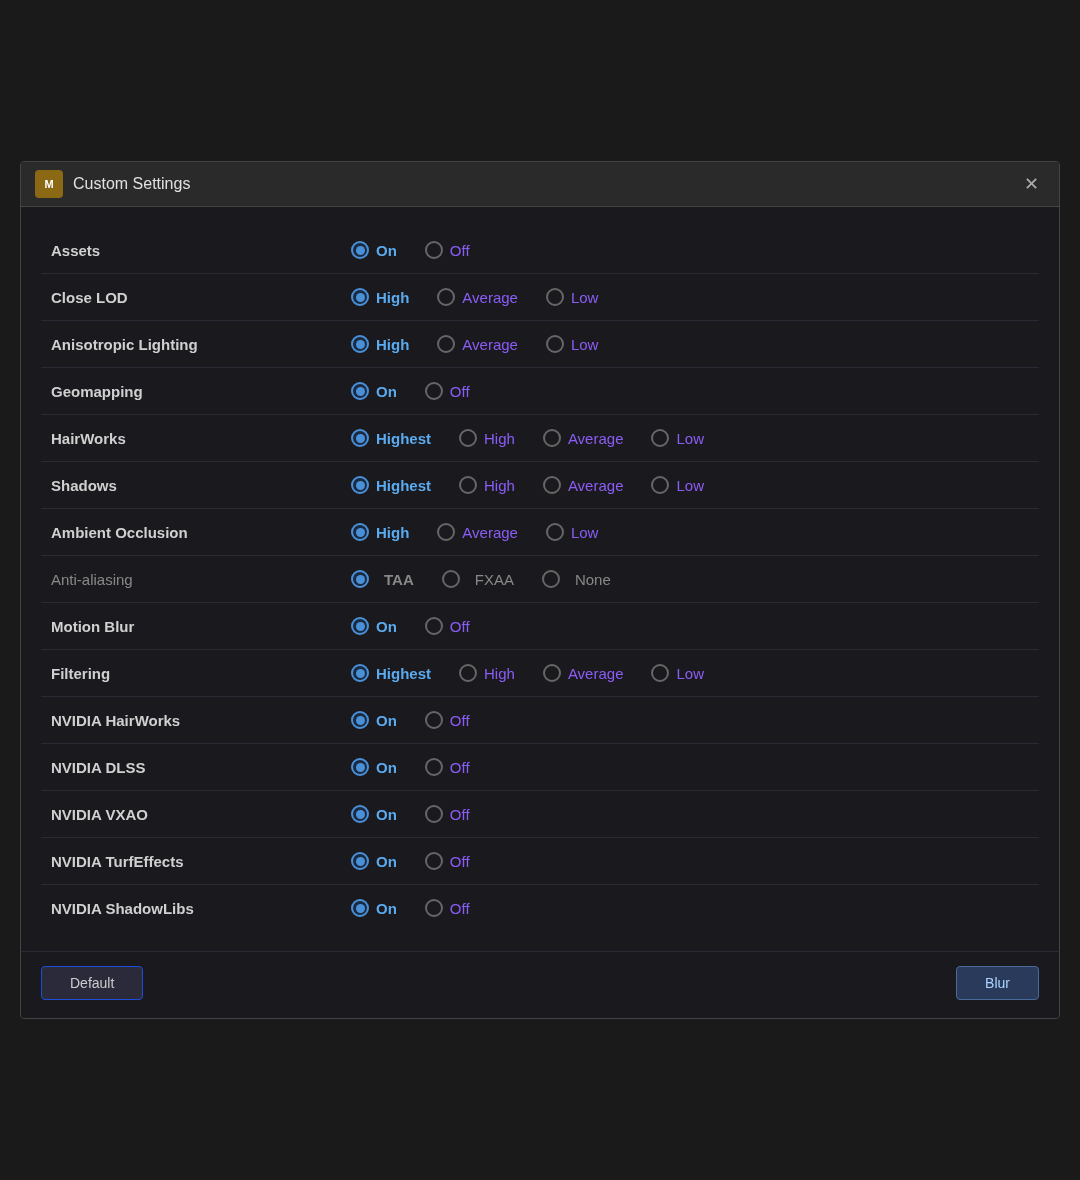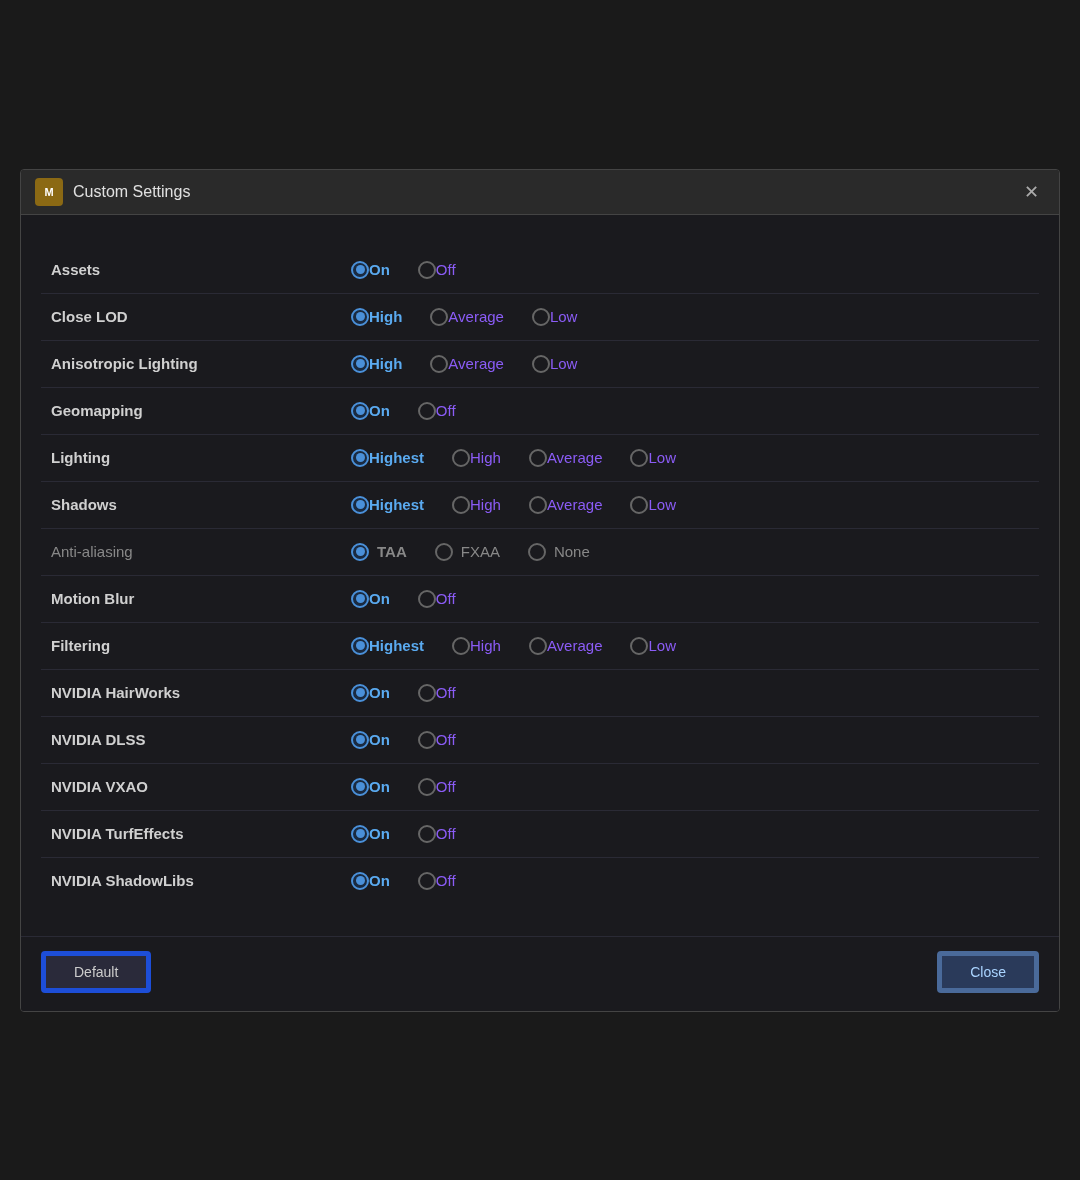--- a/index.html
+++ b/index.html
@@ -58,7 +58,7 @@
       padding: 2px 6px;
     }
     .content {
-      padding: 32px 20px;
+      padding: 20px 20px;
       background: #1a1a1e;
     }
     .settings-table {

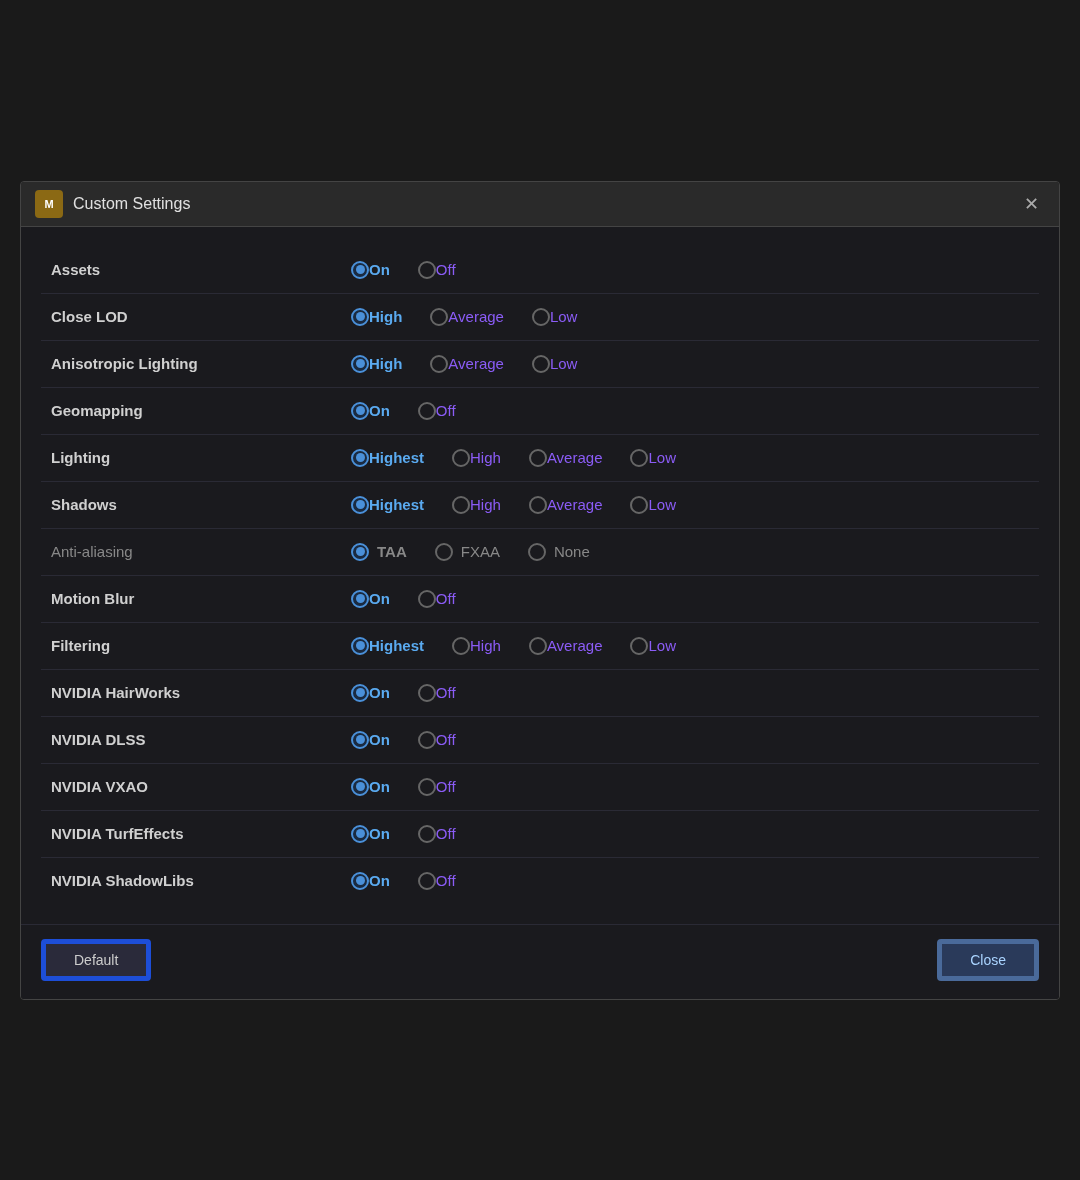--- a/index.html
+++ b/index.html
@@ -88,6 +88,7 @@
     .radio-option {
       display: flex;
       align-items: center;
+      gap: 7px;
       cursor: pointer;
       white-space: nowrap;
     }

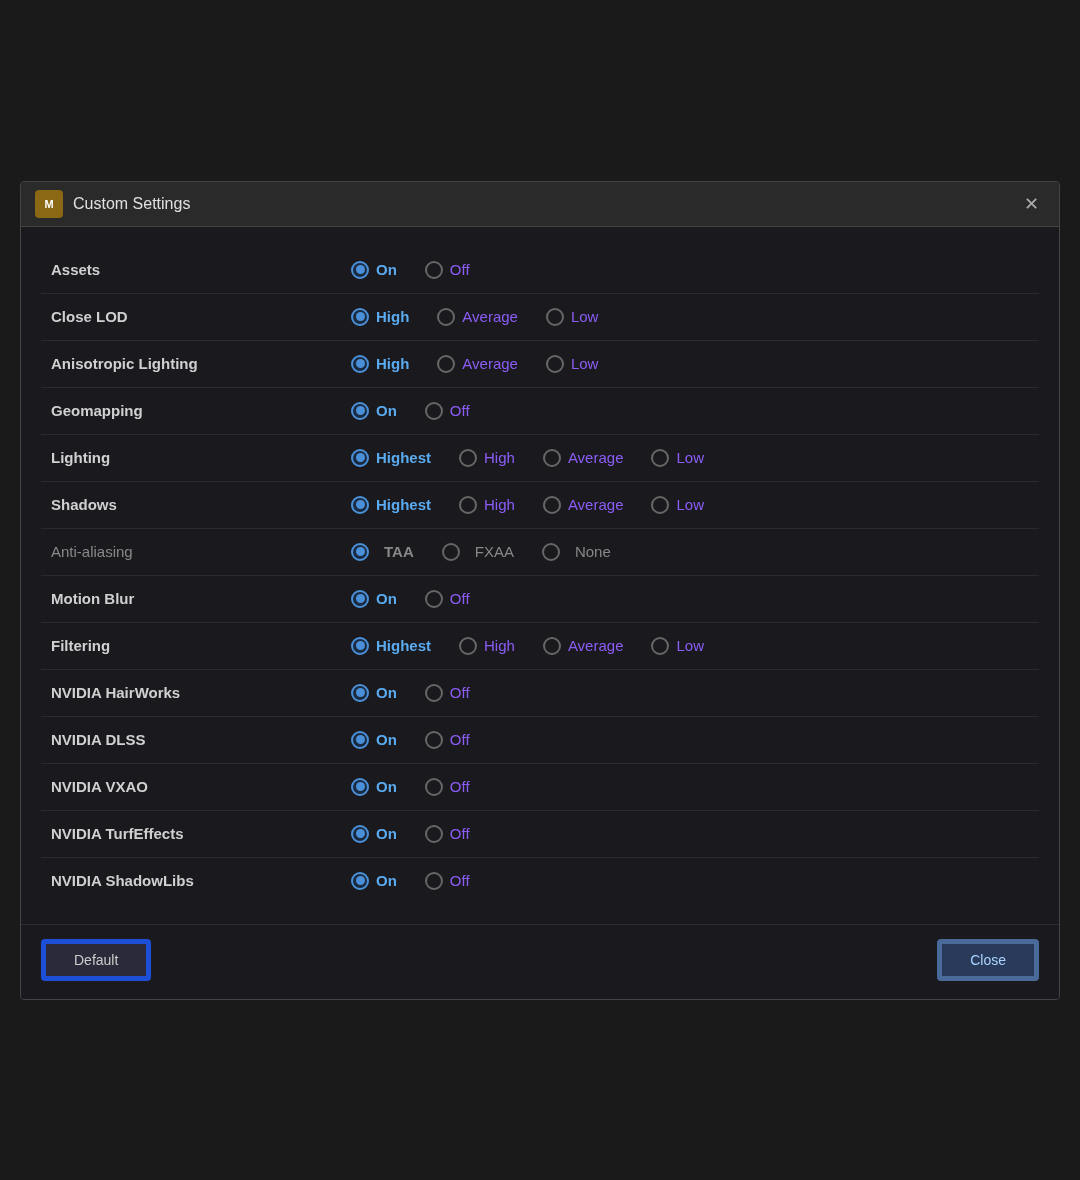--- a/index.html
+++ b/index.html
@@ -237,7 +237,7 @@
             </td>
           </tr>
           <tr class="settings-row">
-            <td class="label-cell">Lighting</td>
+            <td class="label-cell">HairWorks</td>
             <td colspan="1">
               <div class="row-options">
                 <label class="radio-option">

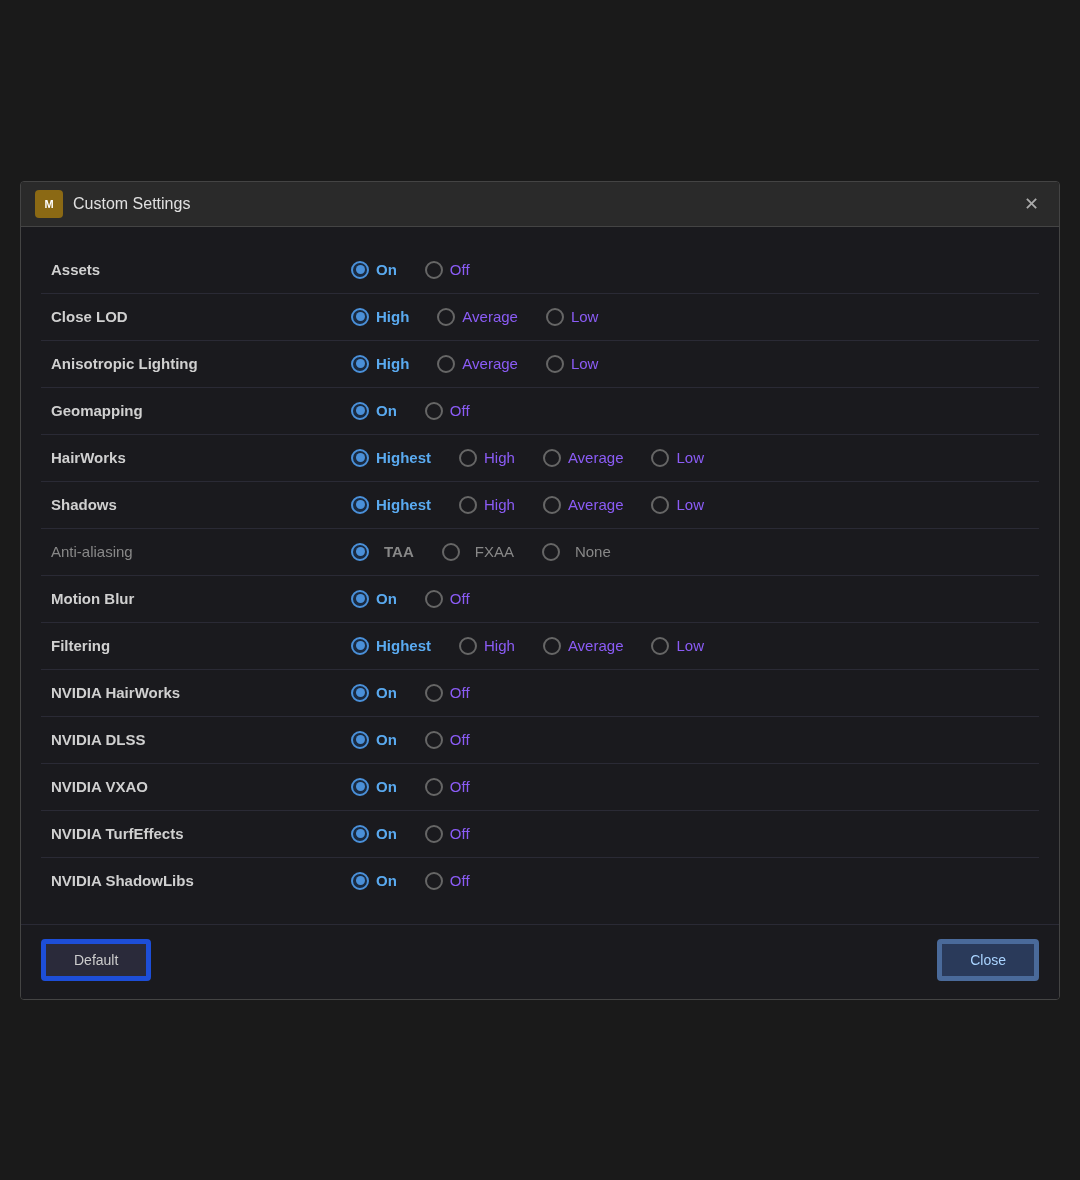--- a/index.html
+++ b/index.html
@@ -283,6 +283,25 @@
             </td>
           </tr>
           <tr class="settings-row">
+            <td class="label-cell">Ambient Occlusion</td>
+            <td colspan="1">
+              <div class="row-options">
+                <label class="radio-option">
+                  <div class="radio-circle selected"></div>
+                  <span class="radio-label selected">High</span>
+                </label>
+                <label class="radio-option">
+                  <div class="radio-circle"></div>
+                  <span class="radio-label">Average</span>
+                </label>
+                <label class="radio-option">
+                  <div class="radio-circle"></div>
+                  <span class="radio-label">Low</span>
+                </label>
+              </div>
+            </td>
+          </tr>
+          <tr class="settings-row">
             <td class="label-cell muted">Anti-aliasing</td>
             <td colspan="1">
               <div class="row-options">

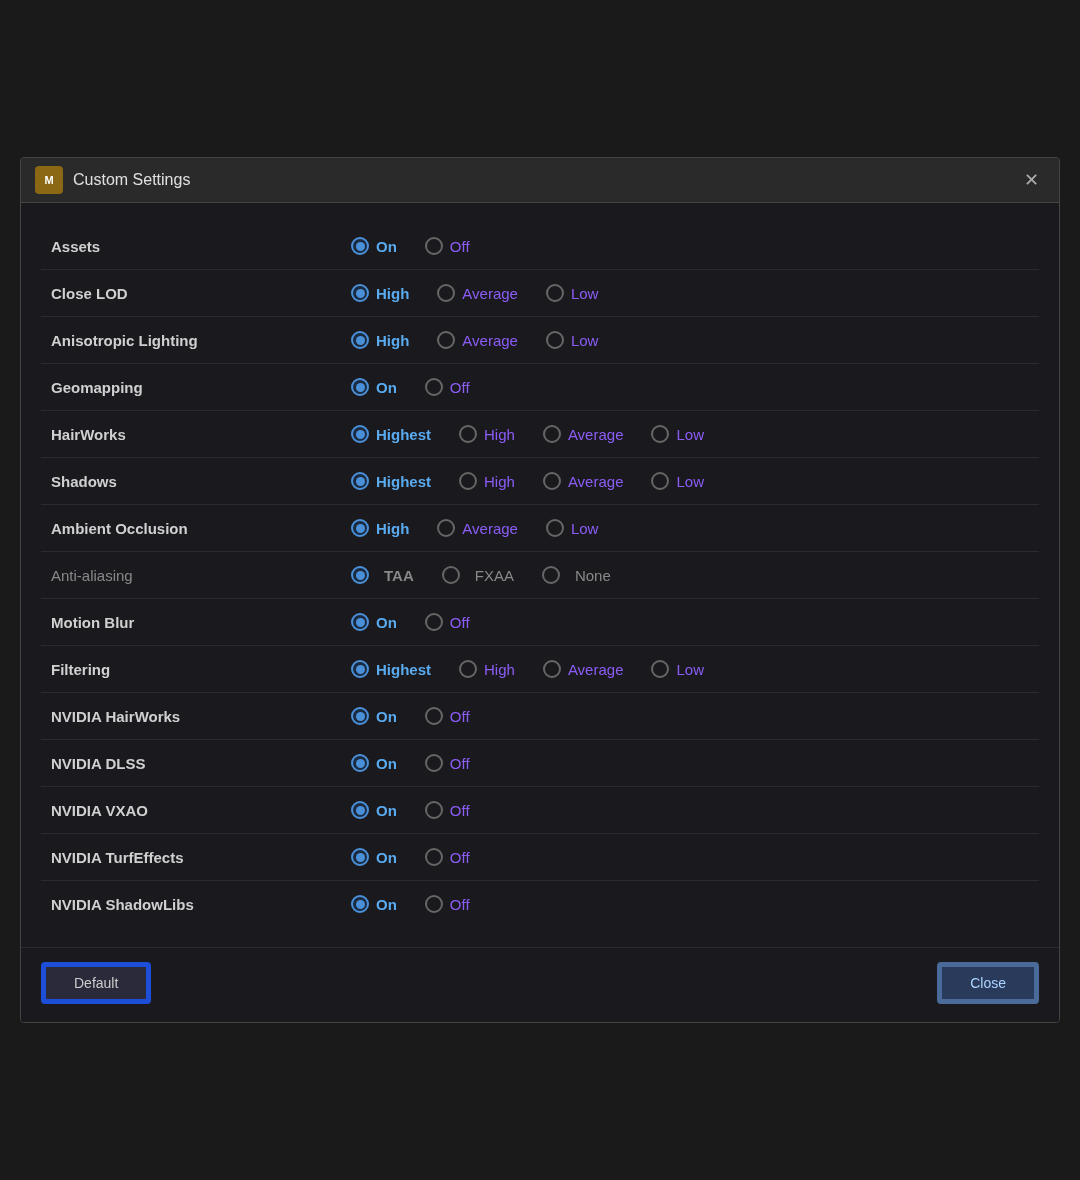--- a/index.html
+++ b/index.html
@@ -138,7 +138,7 @@
       border-radius: 4px;
       font-size: 14px;
       cursor: pointer;
-      border: 5px solid #1d4ed8;
+      border: 1px solid #1d4ed8;
       background: #2a2a3a;
       color: #ccc;
     }

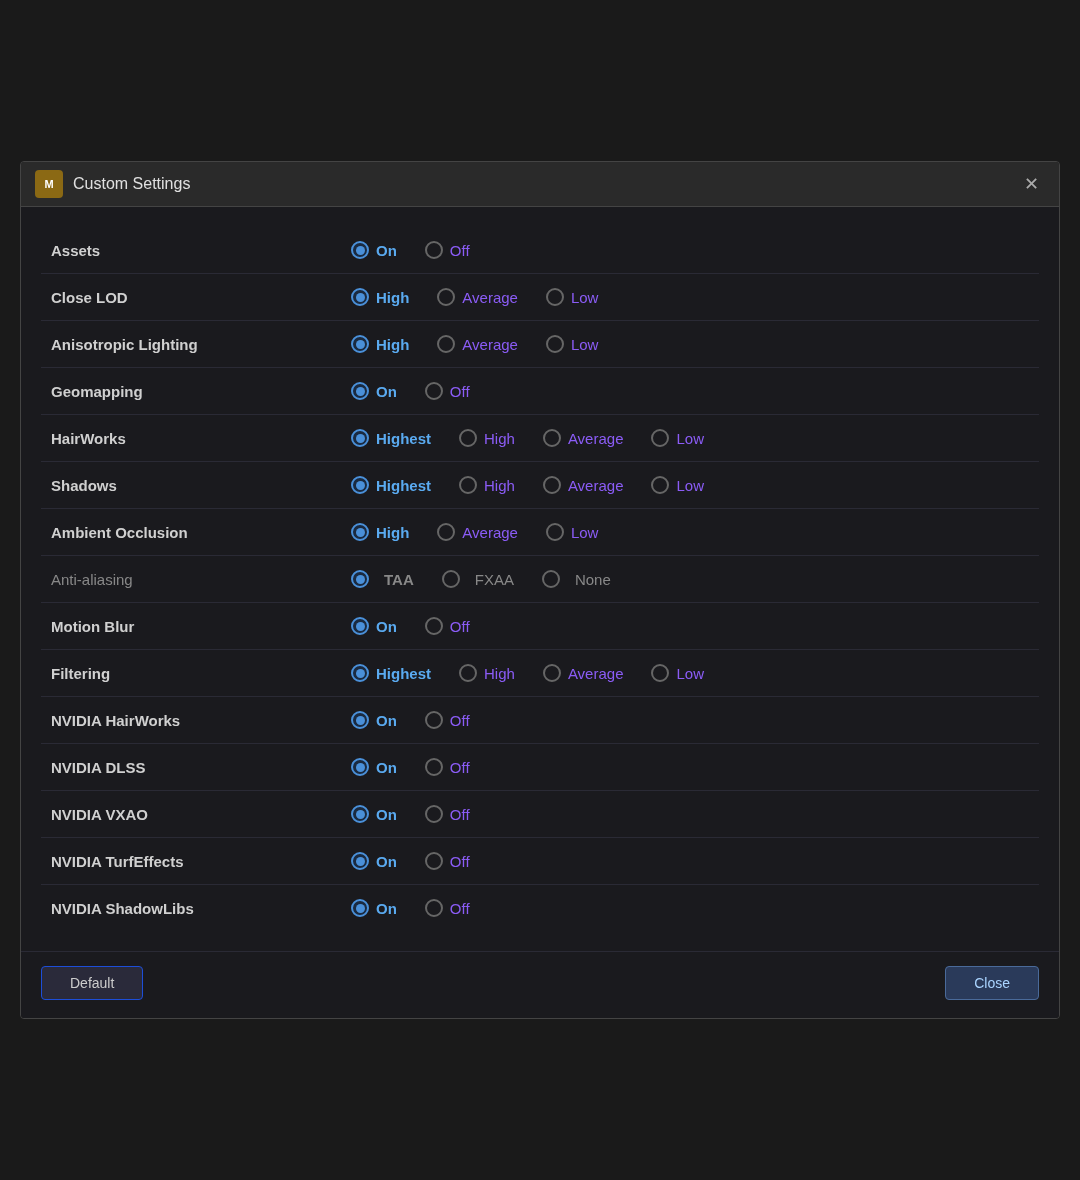--- a/index.html
+++ b/index.html
@@ -439,7 +439,7 @@
 
   <div class="footer">
     <button class="btn">Default</button>
-    <button class="btn btn-close">Close</button>
+    <button class="btn btn-close">Blur</button>
   </div>
 </div>
 

